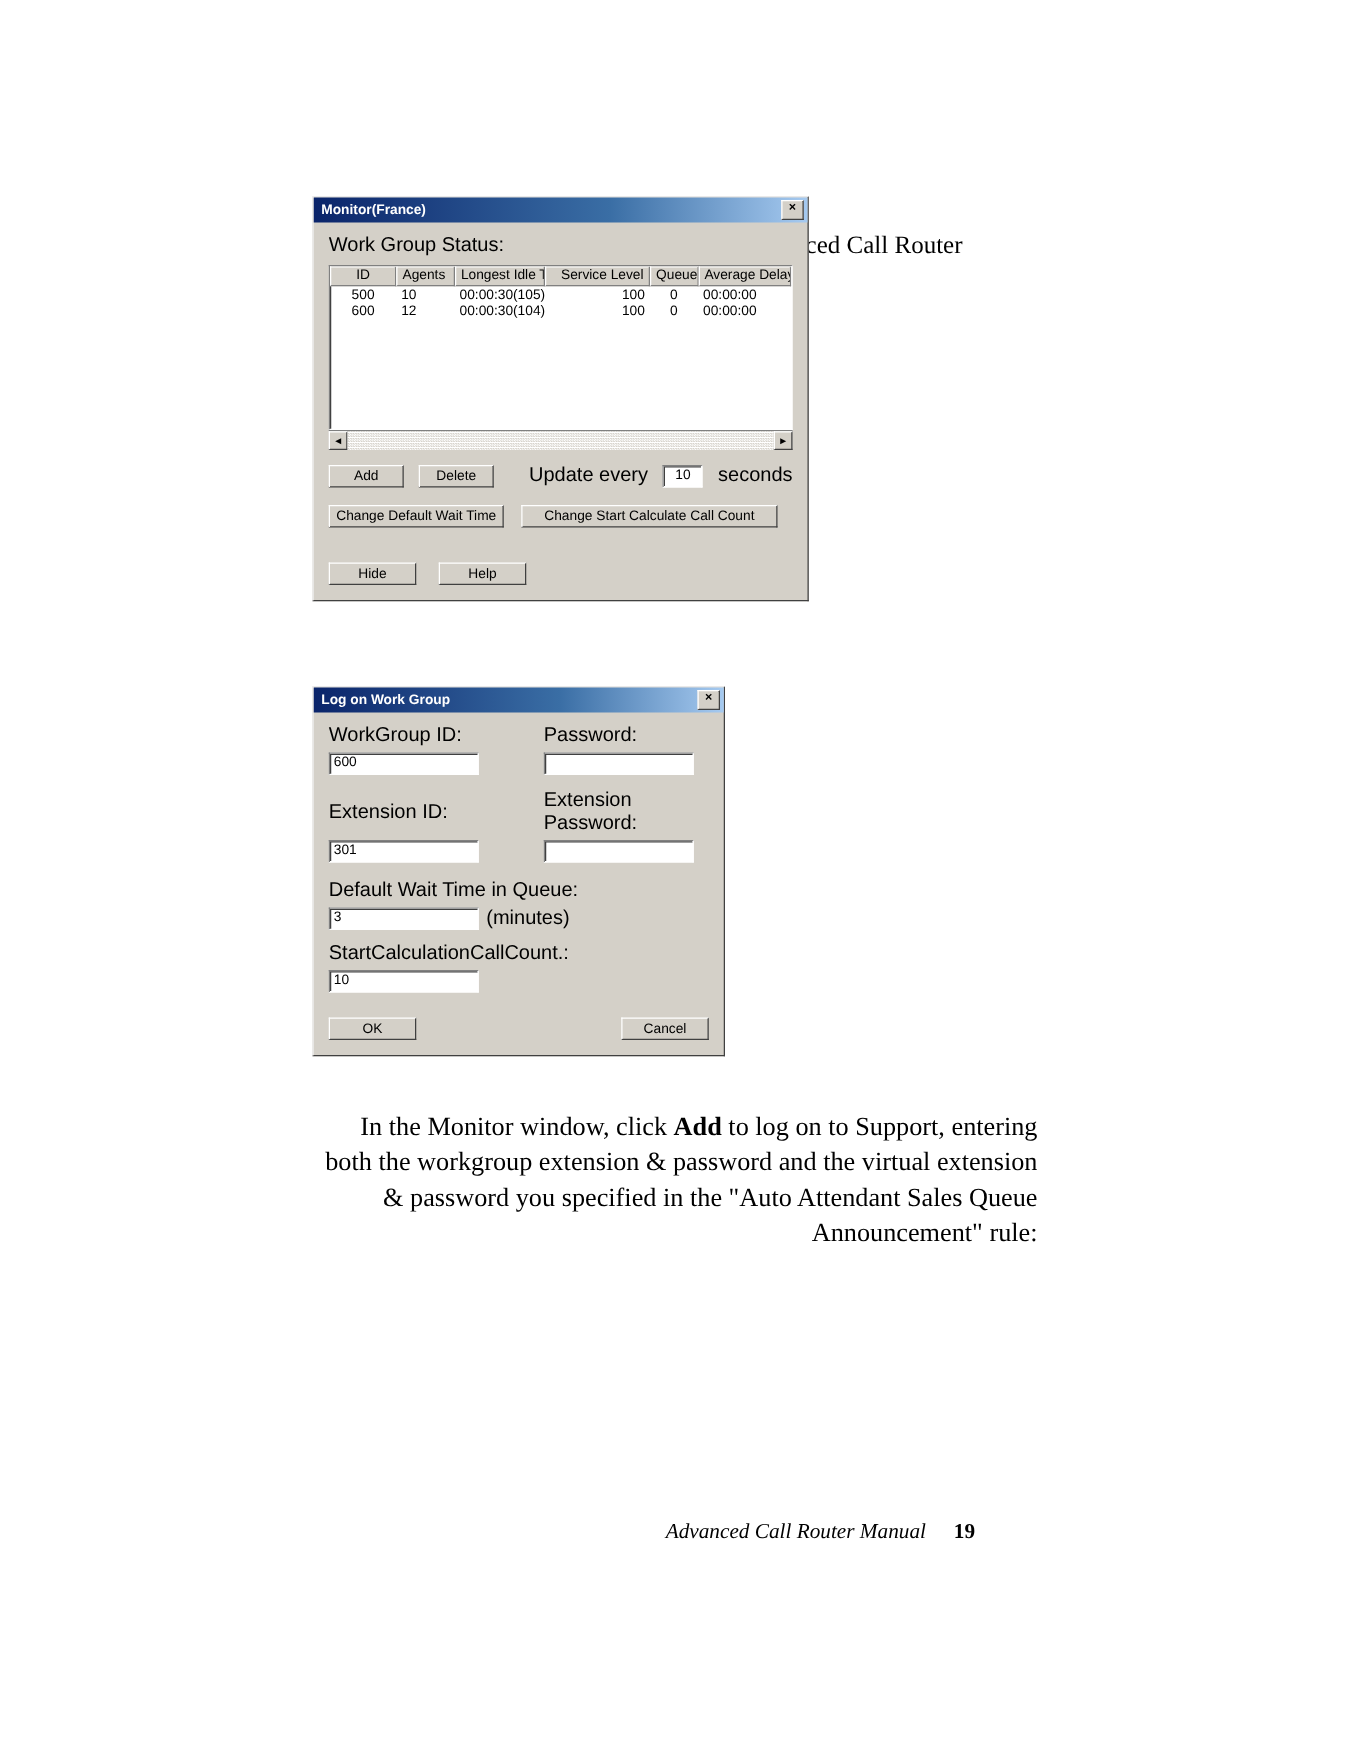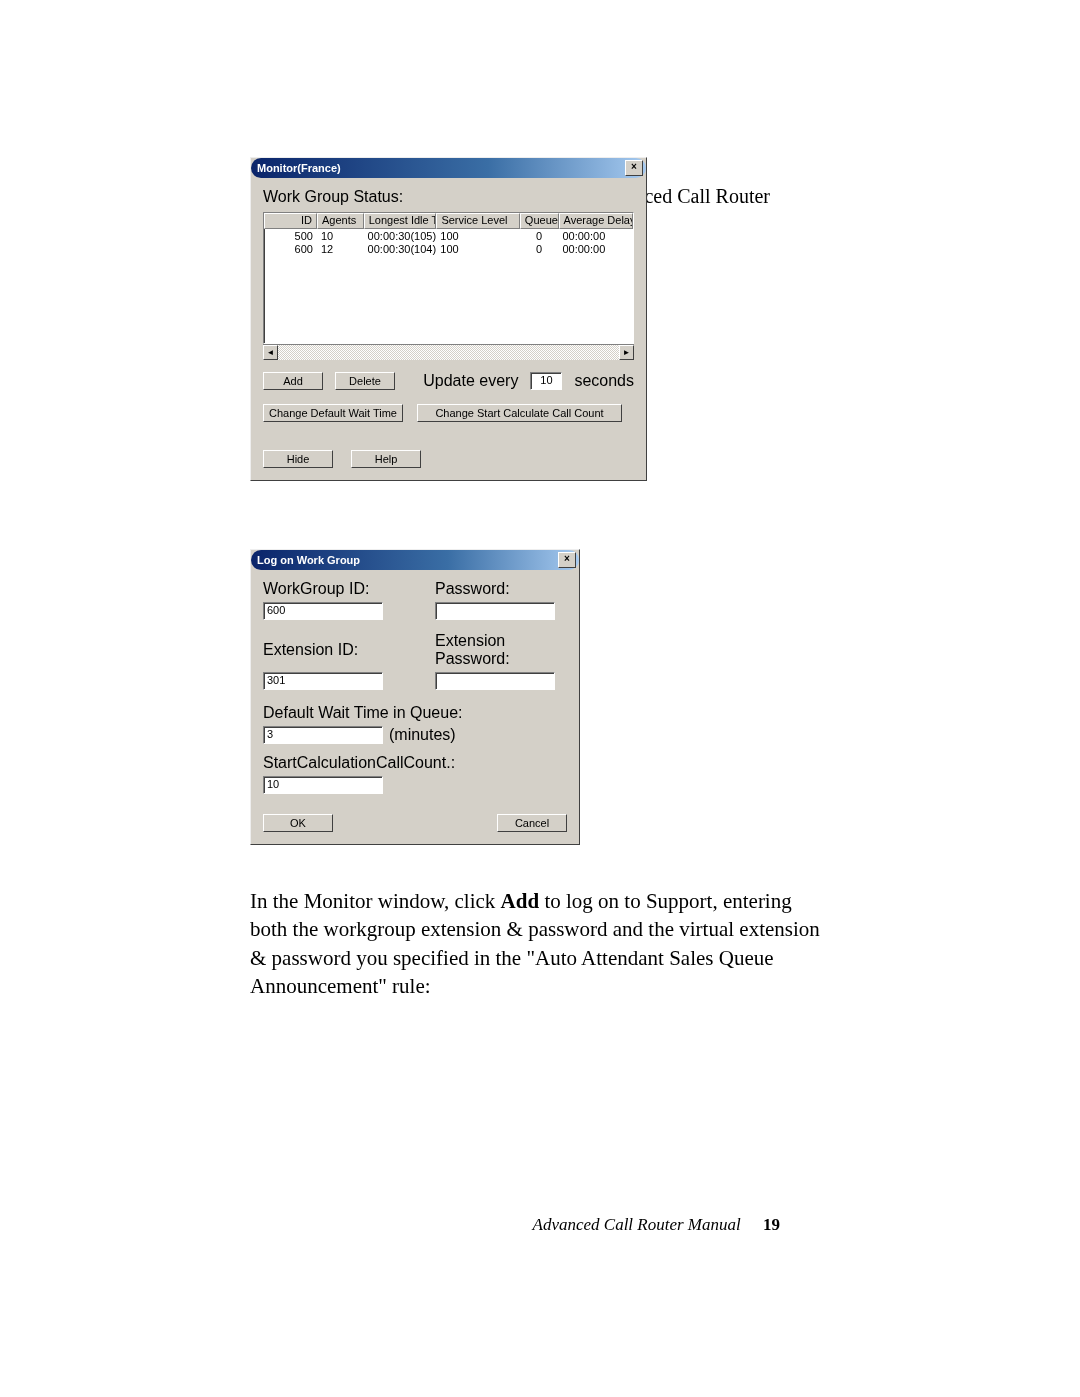--- a/index.html
+++ b/index.html
@@ -46,7 +46,6 @@
     font-weight: bold;
     font-size: 11px;
     background: linear-gradient(90deg, #0a246a 0%, #3a6ea5 60%, #a6caf0 100%);
-    border-radius: 10px;
   }
   .close-btn {
     width: 16px;

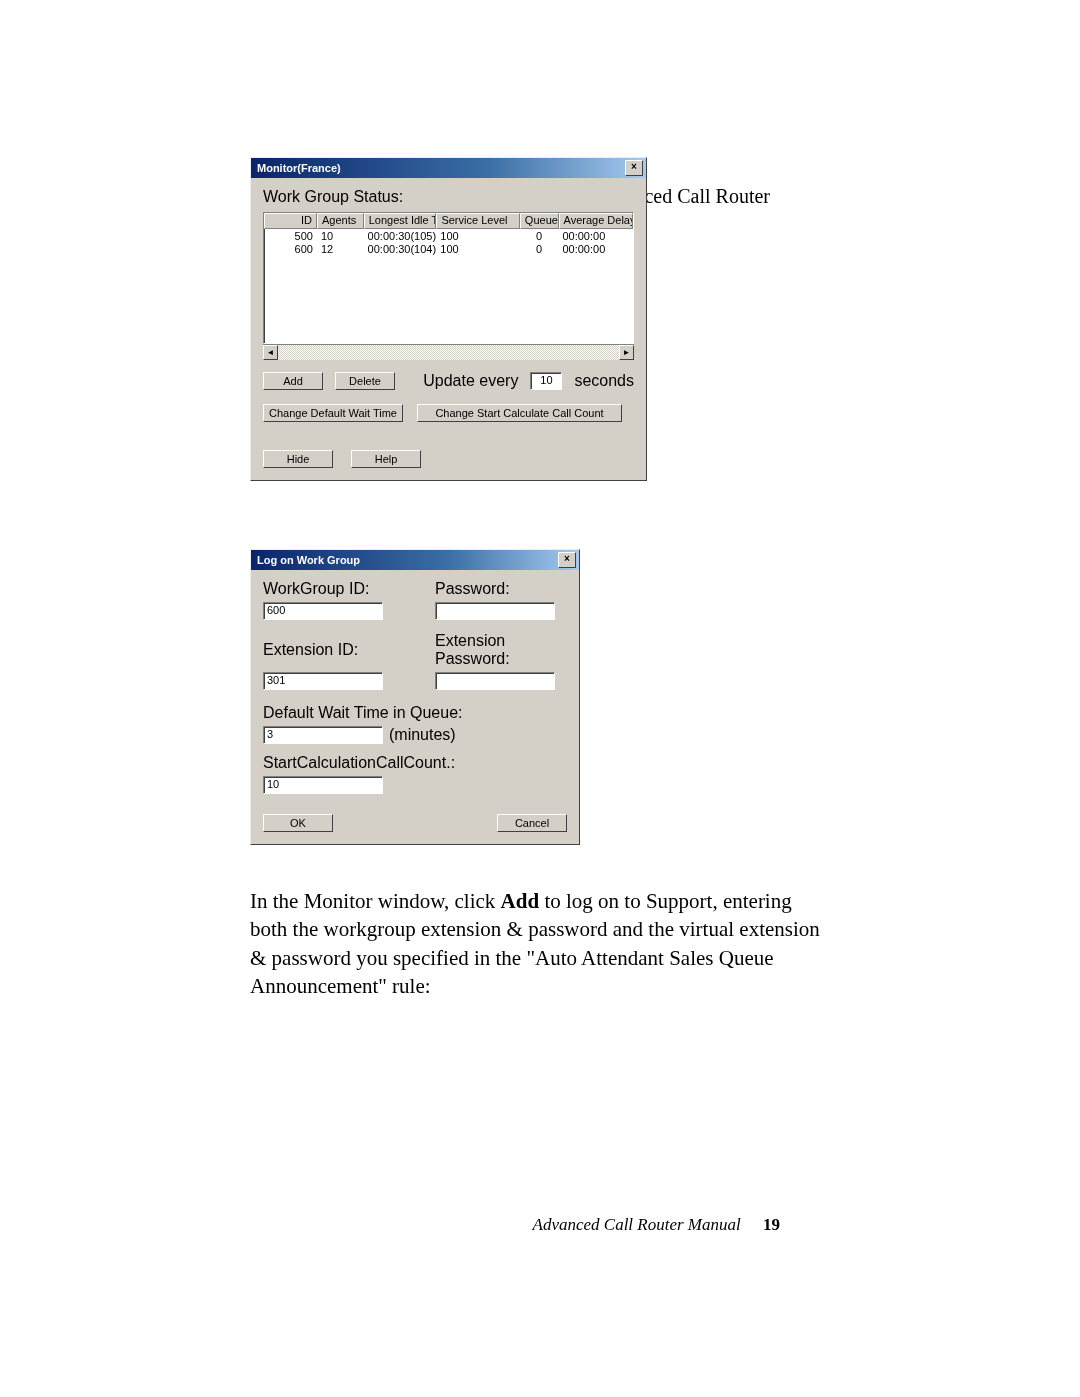--- a/index.html
+++ b/index.html
@@ -140,7 +140,7 @@
     overflow: hidden;
     white-space: nowrap;
   }
-  .c-id  { width: 58px; text-align: right; }
+  .c-id  { width: 58px; text-align: center; }
   .c-ag  { width: 51px; text-align: left; }
   .c-li  { width: 80px; text-align: left; }
   .c-sl  { width: 92px; text-align: left; }

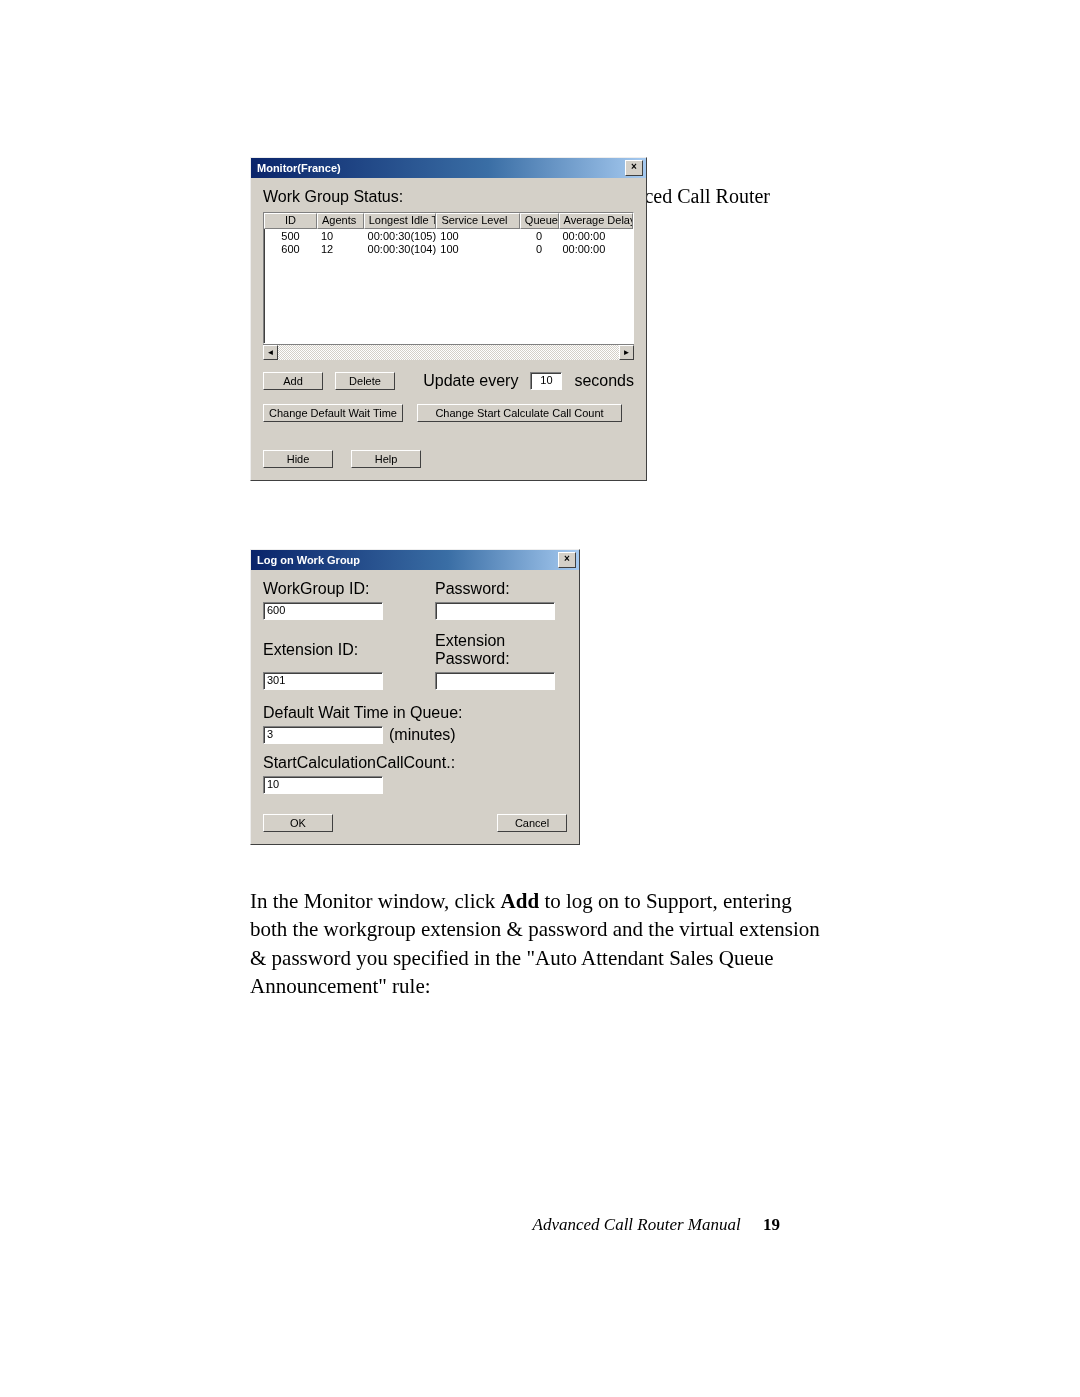--- a/index.html
+++ b/index.html
@@ -143,7 +143,7 @@
   .c-id  { width: 58px; text-align: center; }
   .c-ag  { width: 51px; text-align: left; }
   .c-li  { width: 80px; text-align: left; }
-  .c-sl  { width: 92px; text-align: left; }
+  .c-sl  { width: 92px; text-align: right; }
   .c-q   { width: 42px; text-align: center;}
   .c-ad  { width: 82px; text-align: left;}
   .hscroll {

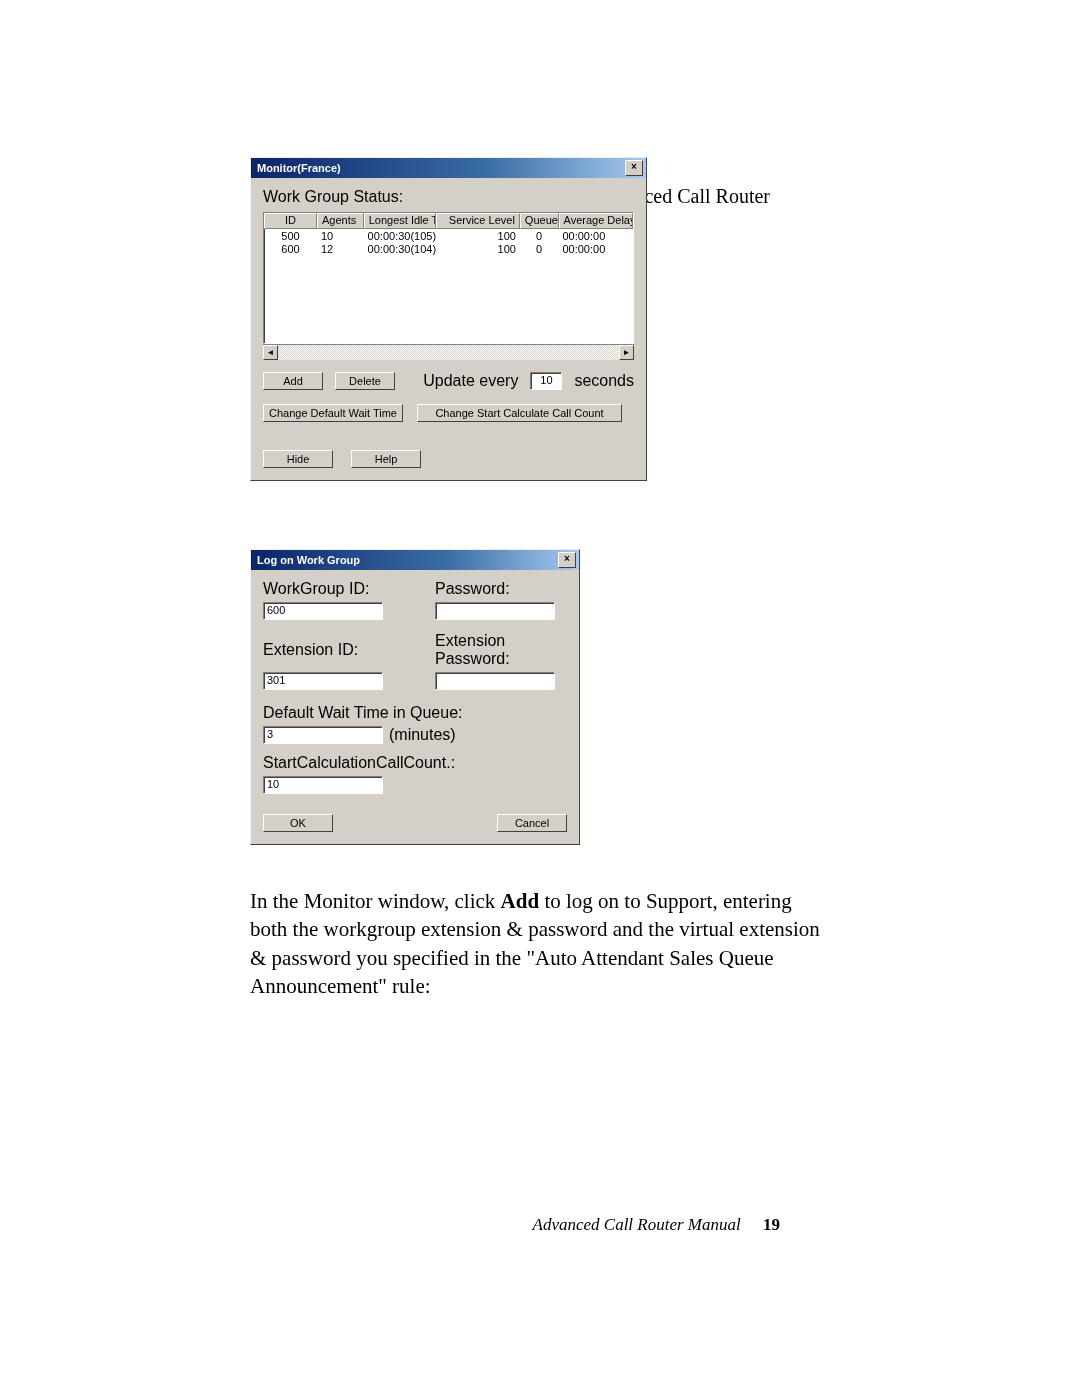--- a/index.html
+++ b/index.html
@@ -223,6 +223,7 @@
     font-size: 21px;
     line-height: 1.35;
     width: 580px;
+    text-align: right;
   }
   .body-text b { font-weight: bold; }
   .footer {

